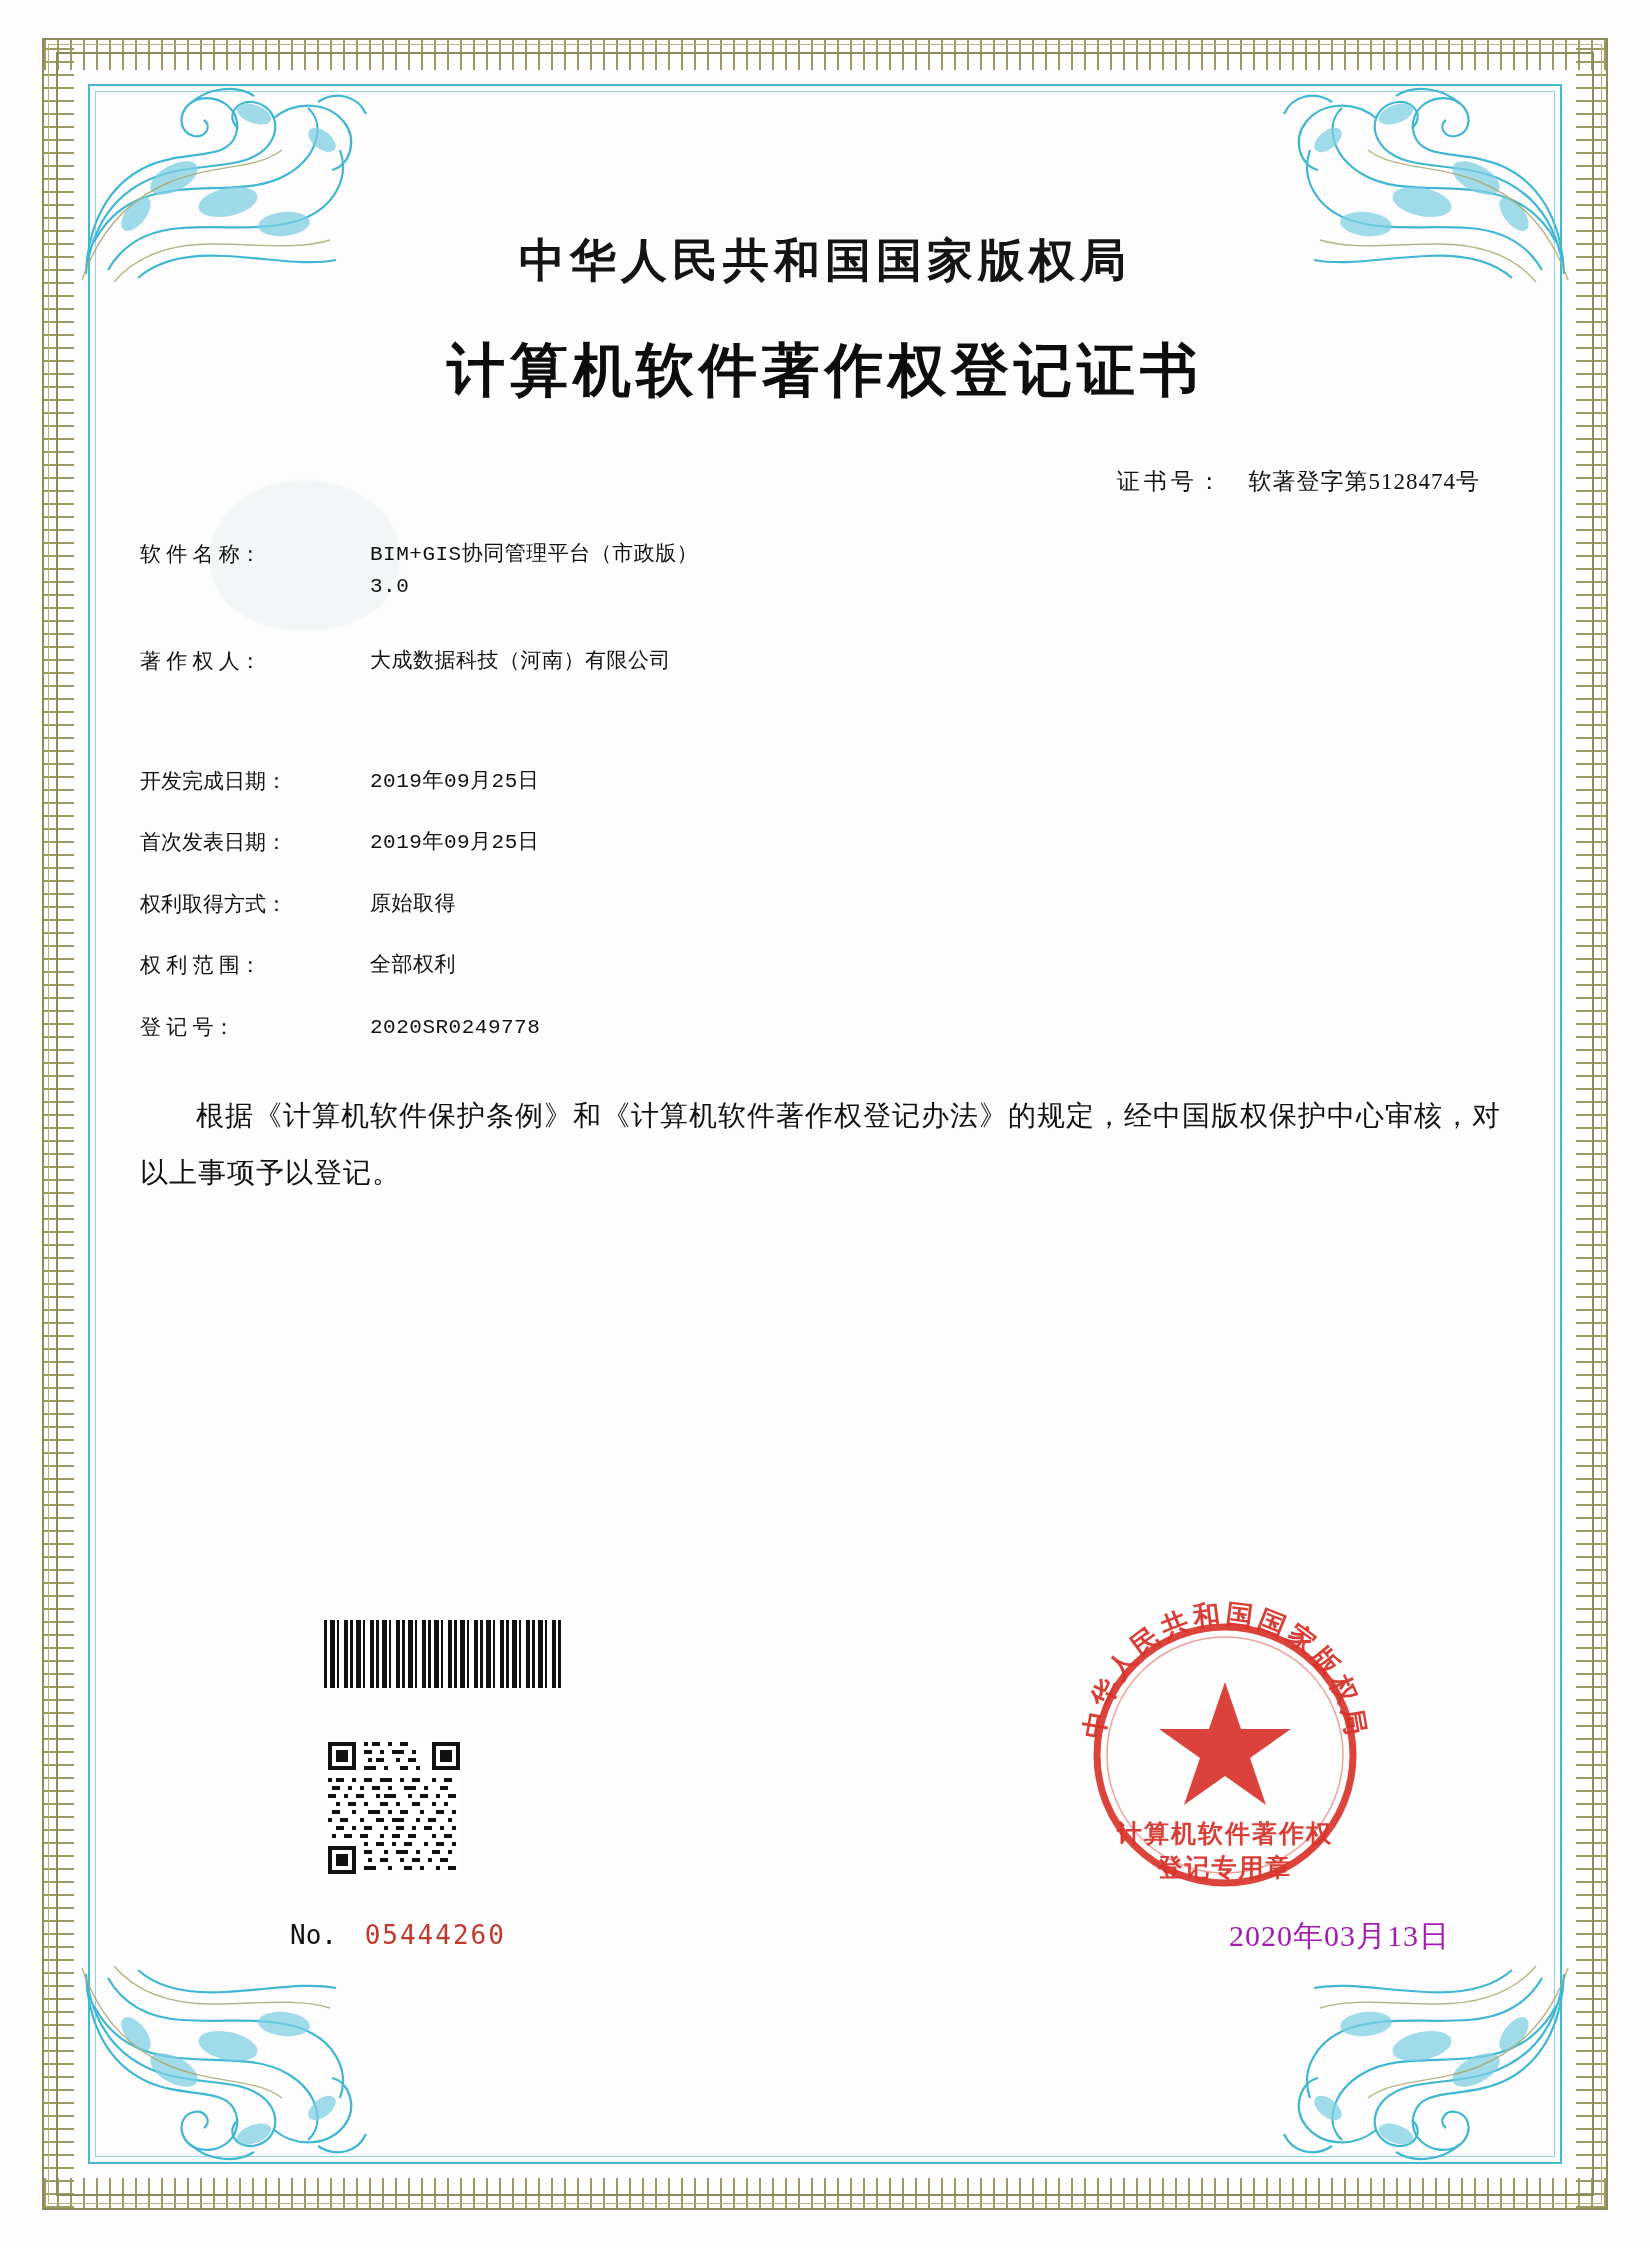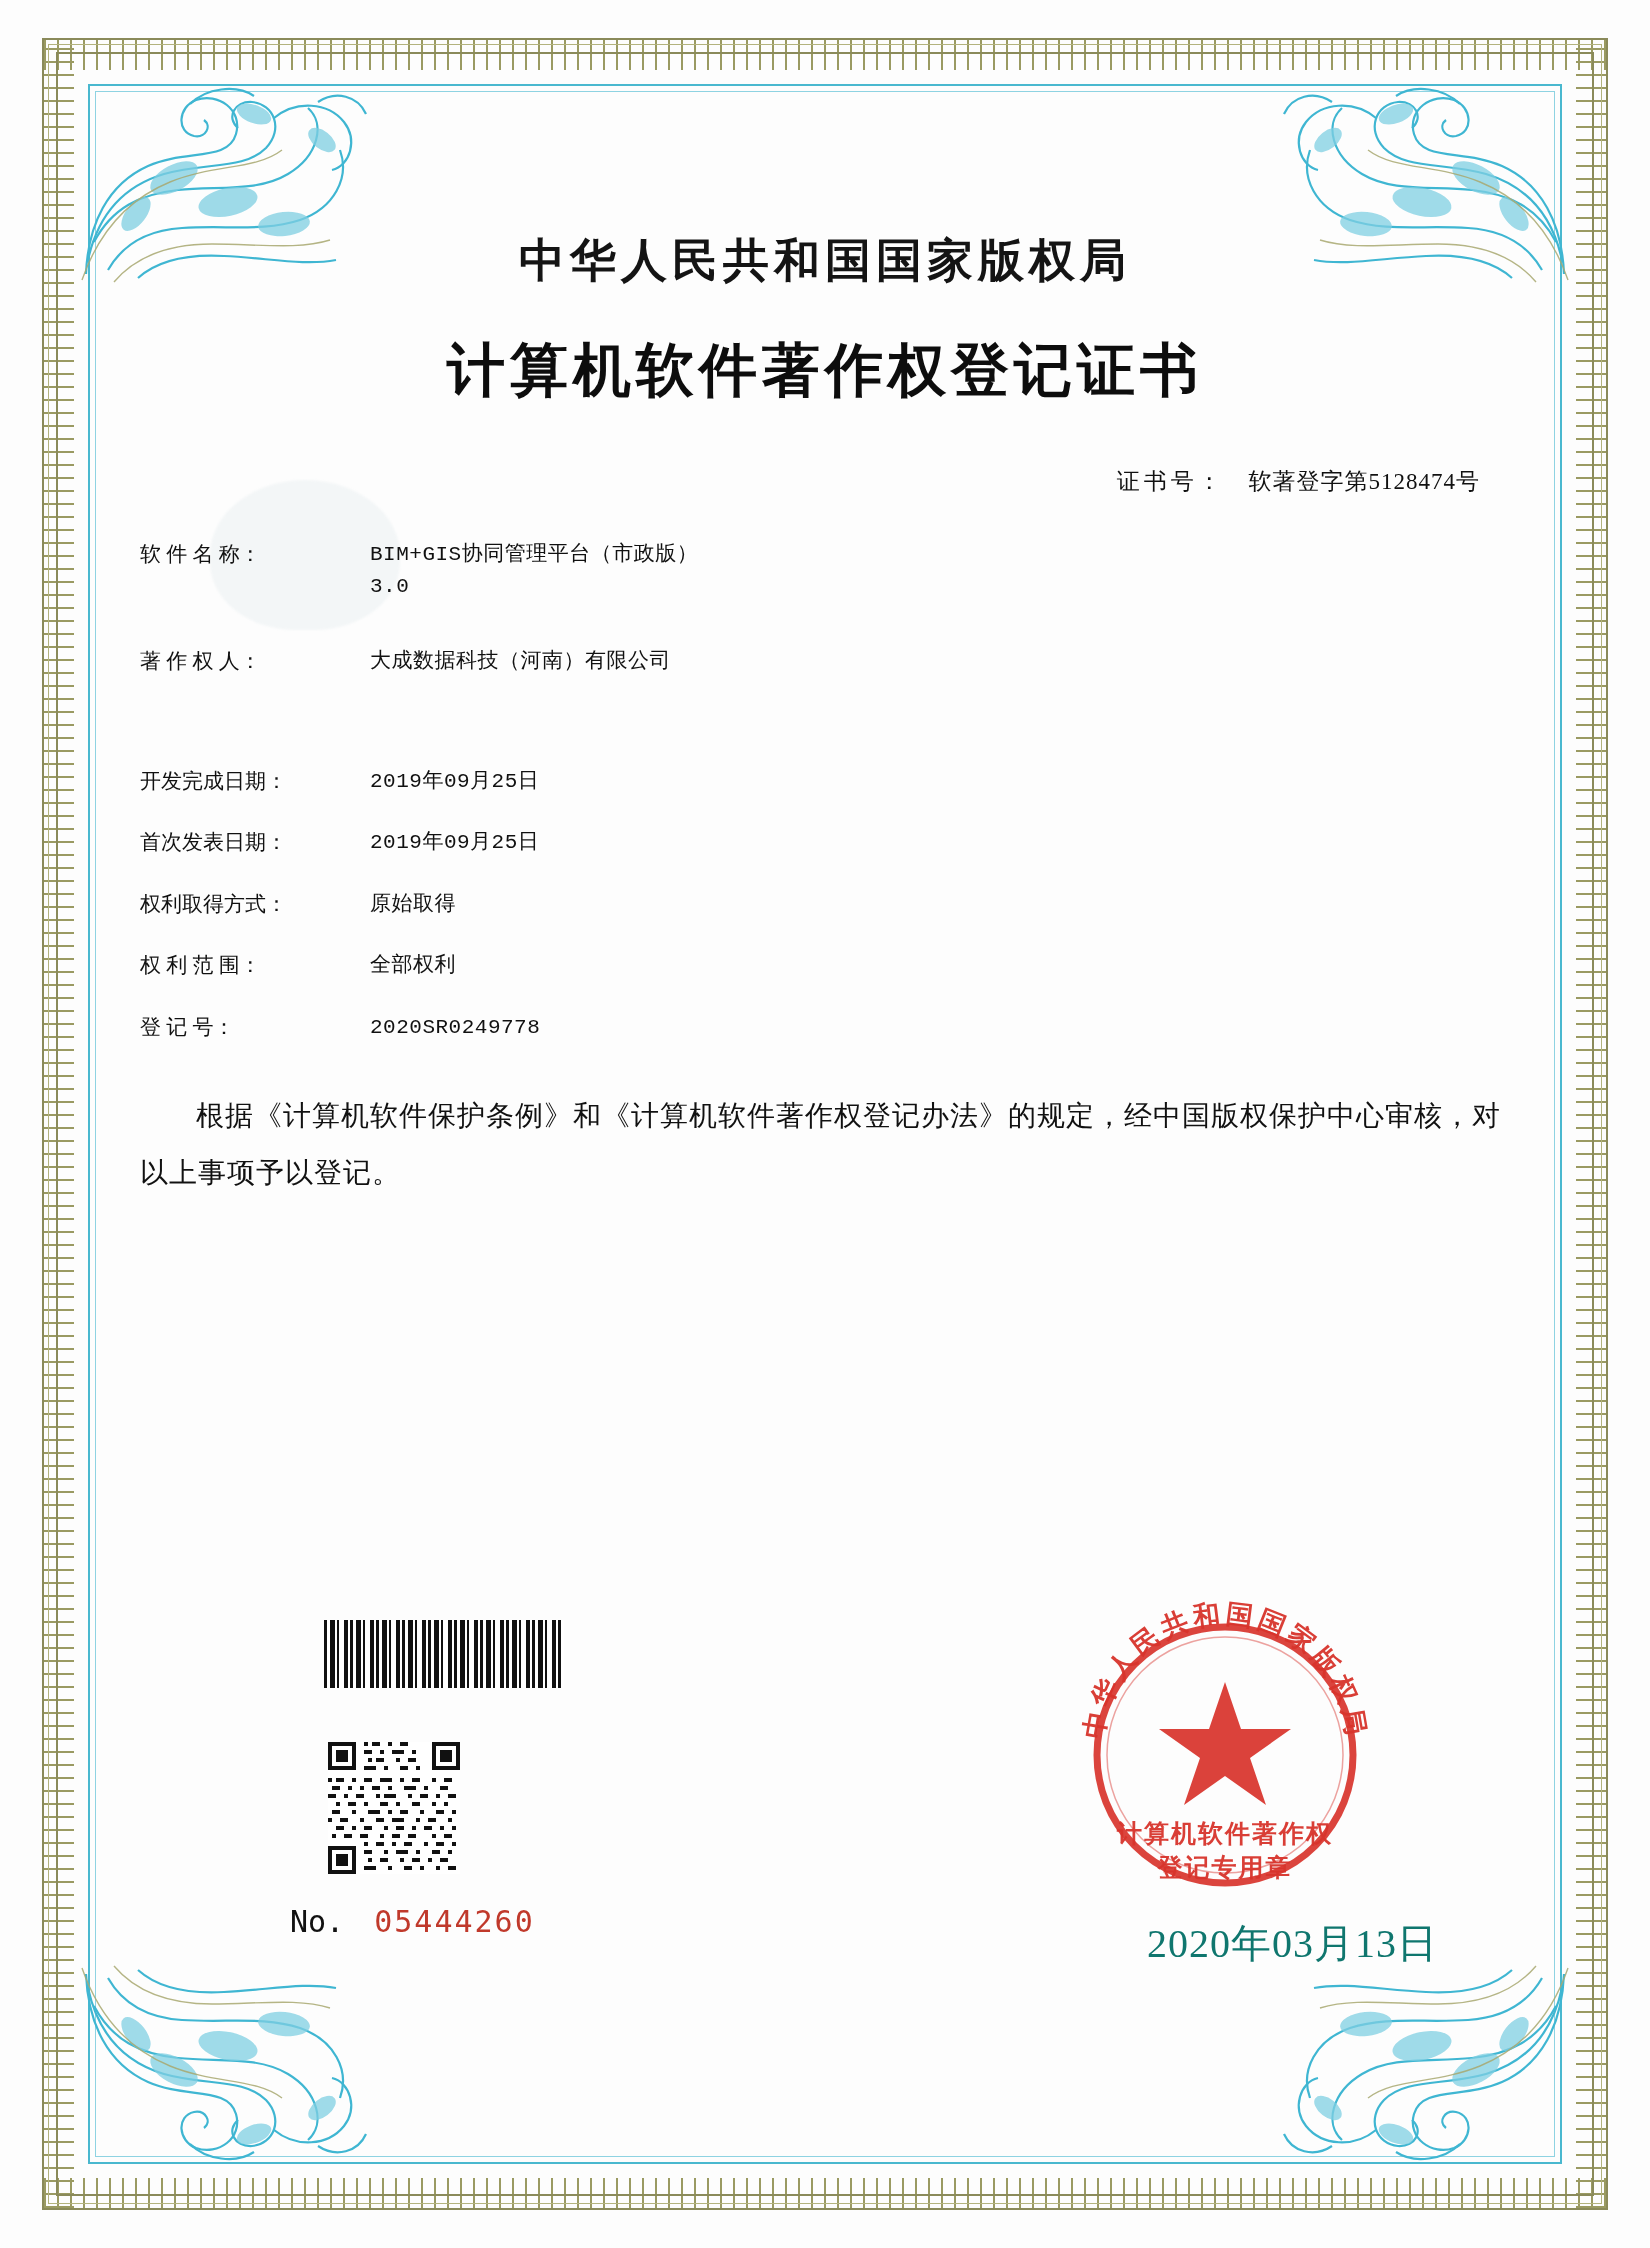--- a/index.html
+++ b/index.html
@@ -195,8 +195,8 @@
   .serial {
     position: absolute;
     left: 150px;
-    top: 314px;
-    font-size: 30px;
+    top: 330px;
+    font-size: 26px;
     color: #111;
     font-family: "DejaVu Sans Mono", monospace;
   }

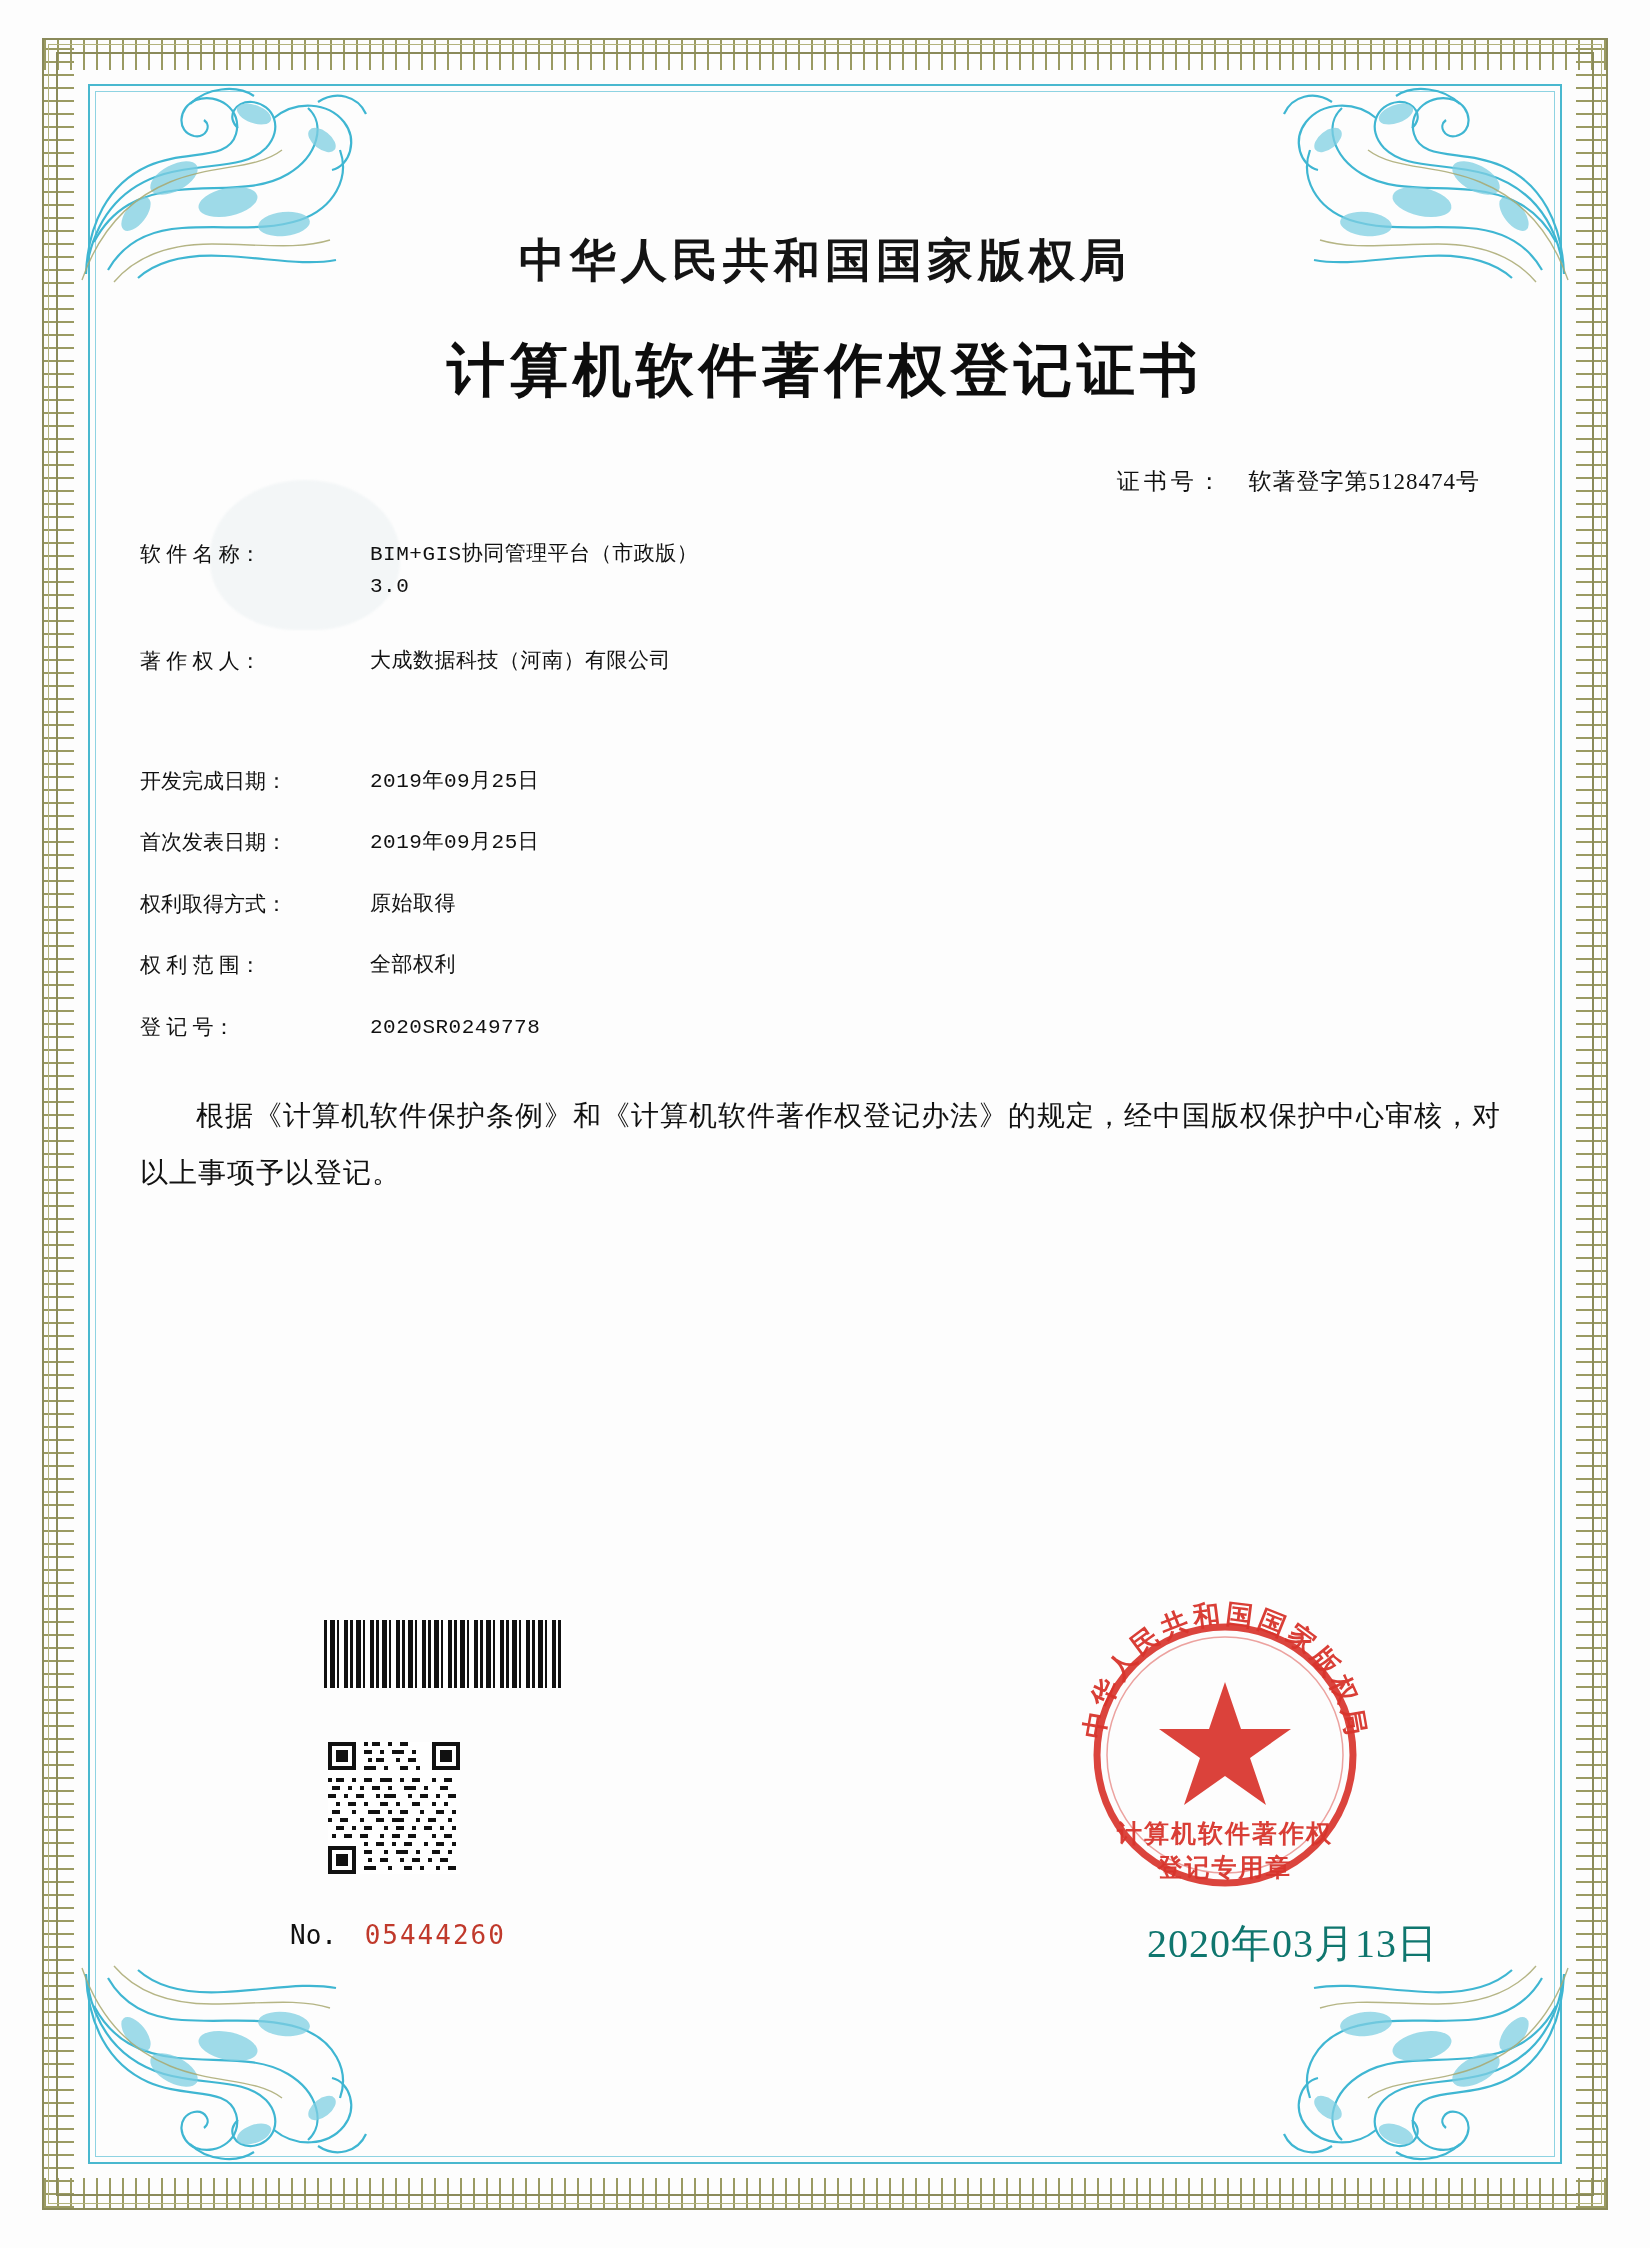--- a/index.html
+++ b/index.html
@@ -205,10 +205,10 @@
 
   .issue-date {
     position: absolute;
-    right: 72px;
+    right: 60px;
     top: 326px;
-    font-size: 40px;
-    color: #0f766e;
+    font-size: 30px;
+    color: #a21caf;
     letter-spacing: 1px;
   }
 

